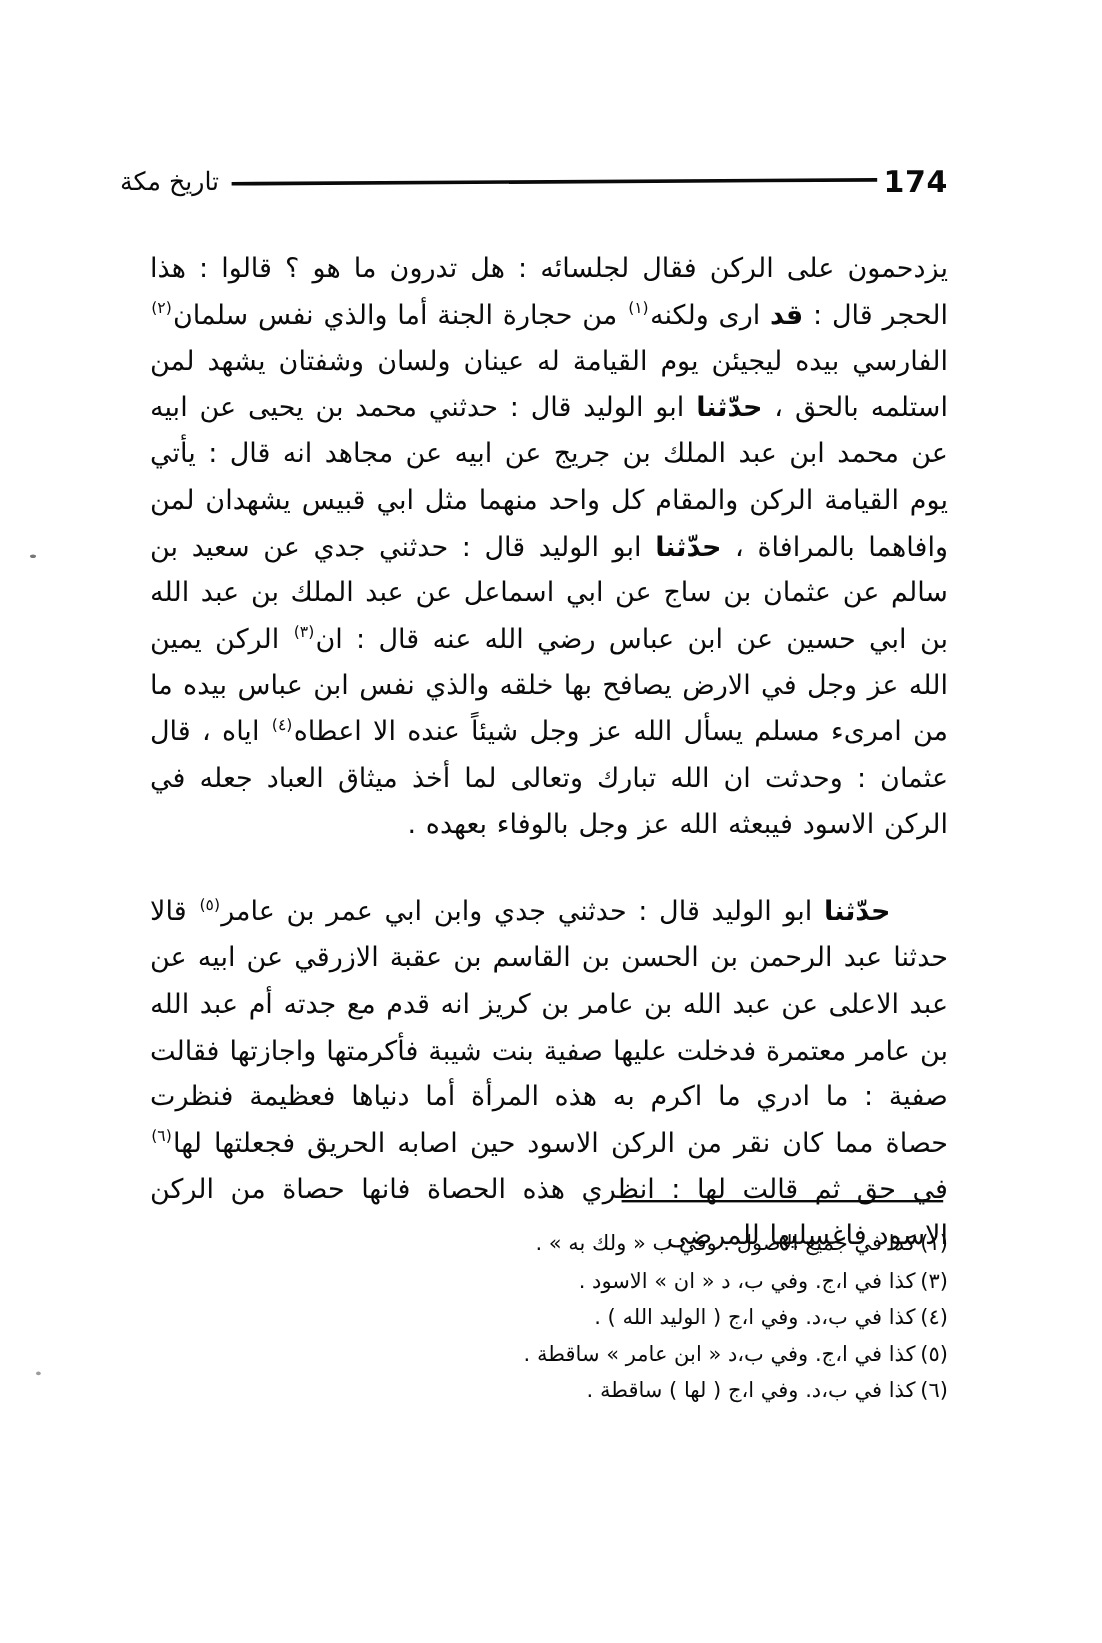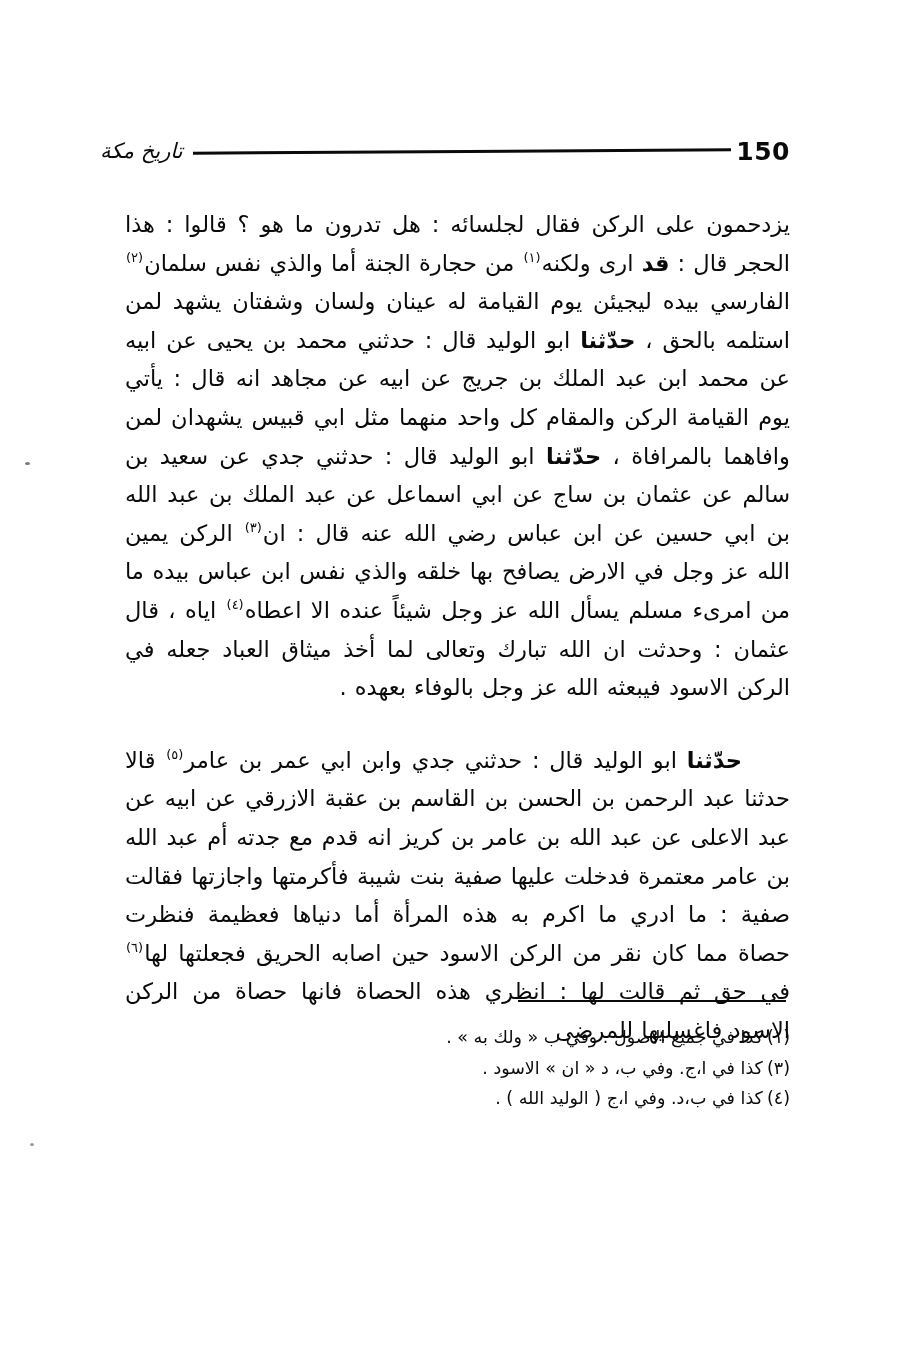--- a/index.html
+++ b/index.html
@@ -57,7 +57,6 @@
     white-space: nowrap;
     line-height: 1;
     padding-bottom: 4px;
-    font-style: italic;
   }
 
   

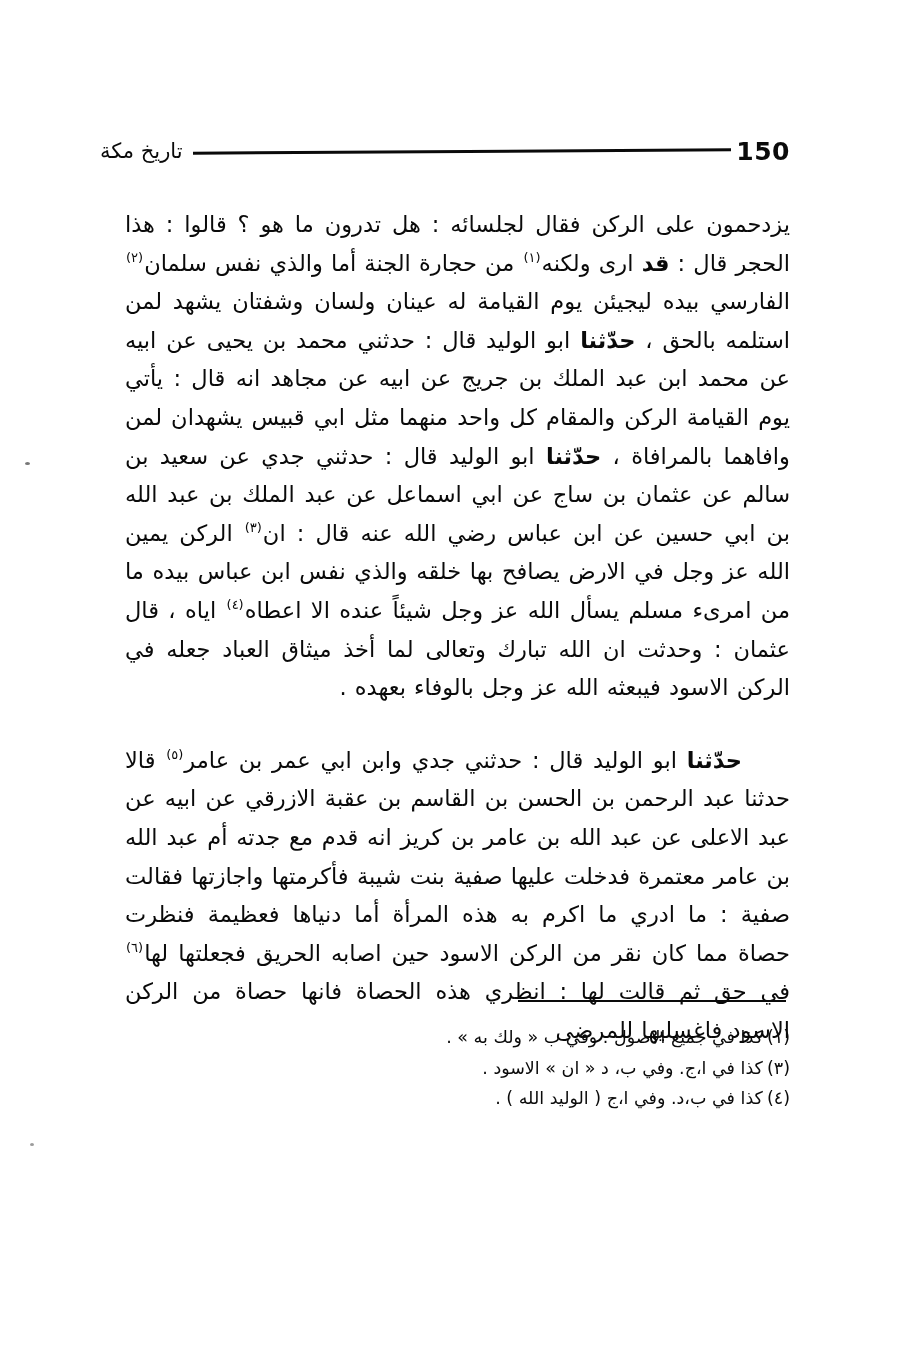--- a/index.html
+++ b/index.html
@@ -160,7 +160,7 @@
 <div id="page">
 
   <div id="header">
-    <span id="page-number">150</span>
+    <span id="page-number">174</span>
     <span id="header-rule"></span>
     <span id="header-title">تاريخ مكة</span>
   </div>

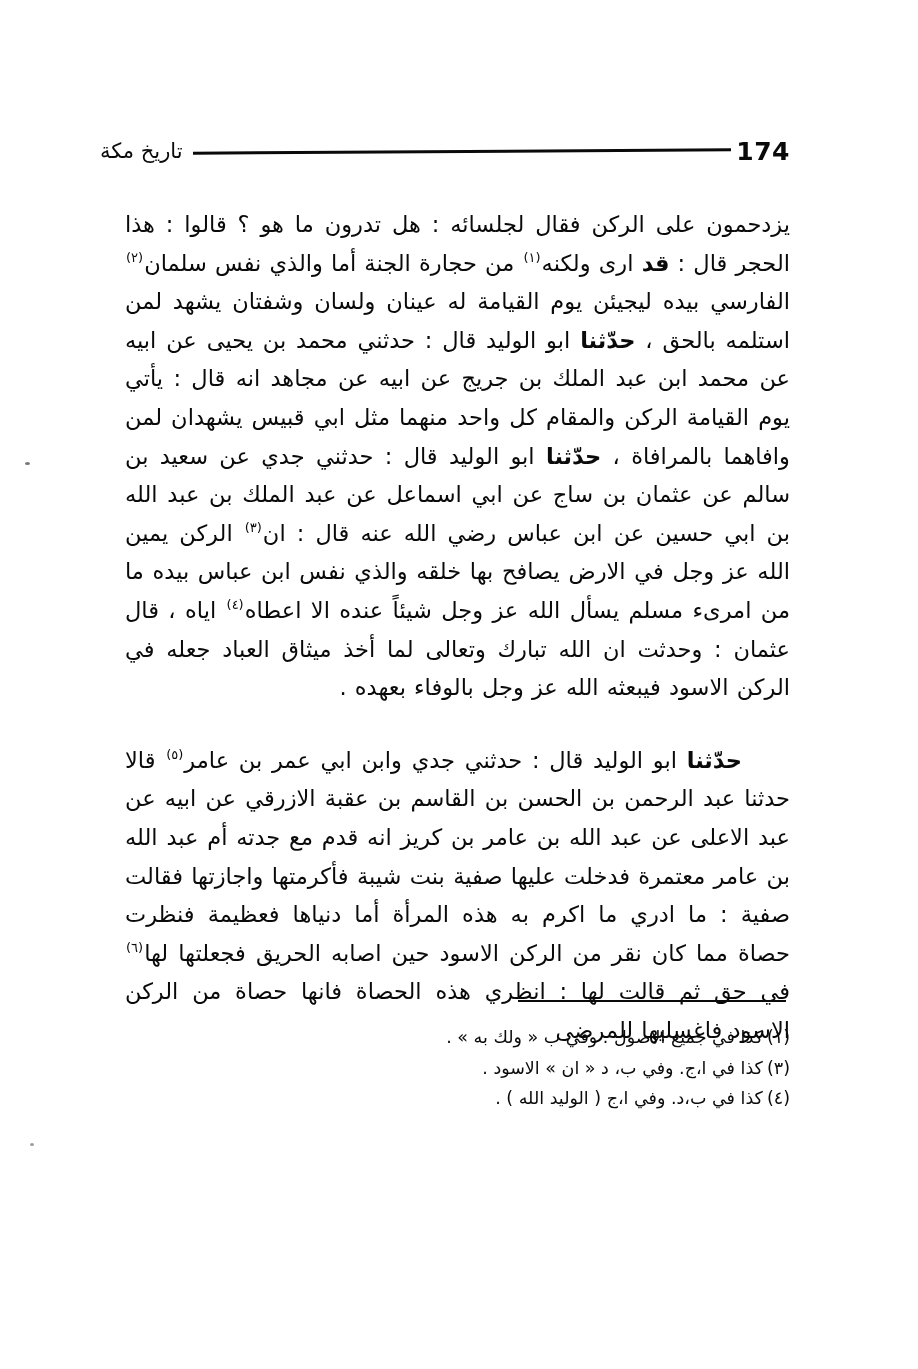--- a/index.html
+++ b/index.html
@@ -176,6 +176,7 @@
       <p class="footnote"><span class="fn-num">(١)</span><span>كذا في جميع الاصول . وفي ب « ولك به » .</span></p>
       <p class="footnote"><span class="fn-num">(٣)</span><span>كذا في ا،ج. وفي ب، د « ان » الاسود .</span></p>
       <p class="footnote"><span class="fn-num">(٤)</span><span>كذا في ب،د. وفي ا،ج ( الوليد الله ) .</span></p>
+      <p class="footnote"><span class="fn-num">(٥)</span><span>كذا في ا،ج. وفي ب،د « ابن عامر » ساقطة .</span></p>
     </div>
 
   <span class="speck" id="speck-left-margin"></span>

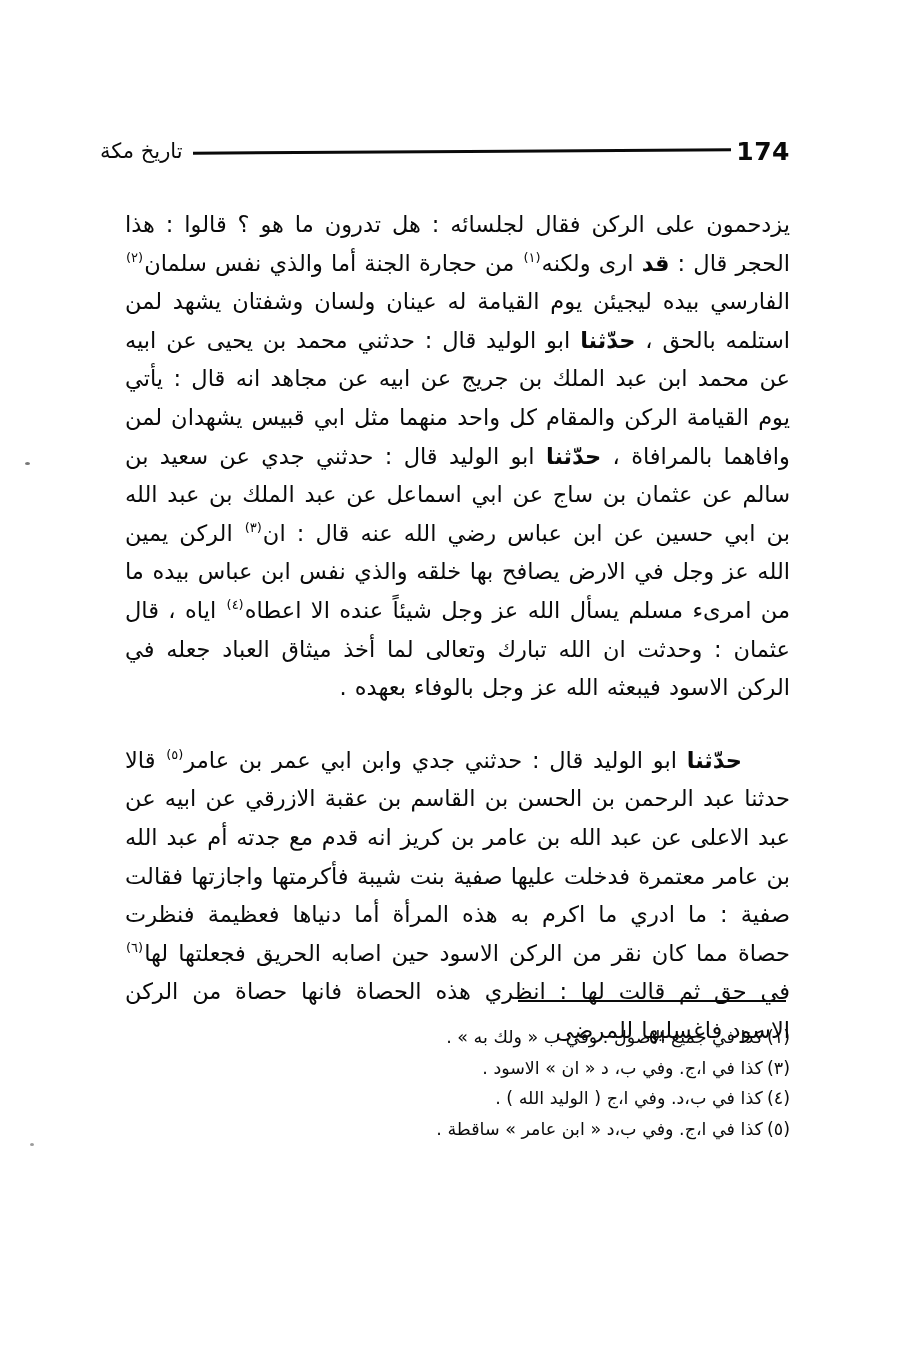--- a/index.html
+++ b/index.html
@@ -177,6 +177,7 @@
       <p class="footnote"><span class="fn-num">(٣)</span><span>كذا في ا،ج. وفي ب، د « ان » الاسود .</span></p>
       <p class="footnote"><span class="fn-num">(٤)</span><span>كذا في ب،د. وفي ا،ج ( الوليد الله ) .</span></p>
       <p class="footnote"><span class="fn-num">(٥)</span><span>كذا في ا،ج. وفي ب،د « ابن عامر » ساقطة .</span></p>
+      <p class="footnote"><span class="fn-num">(٦)</span><span>كذا في ب،د. وفي ا،ج ( لها ) ساقطة .</span></p>
     </div>
 
   <span class="speck" id="speck-left-margin"></span>

